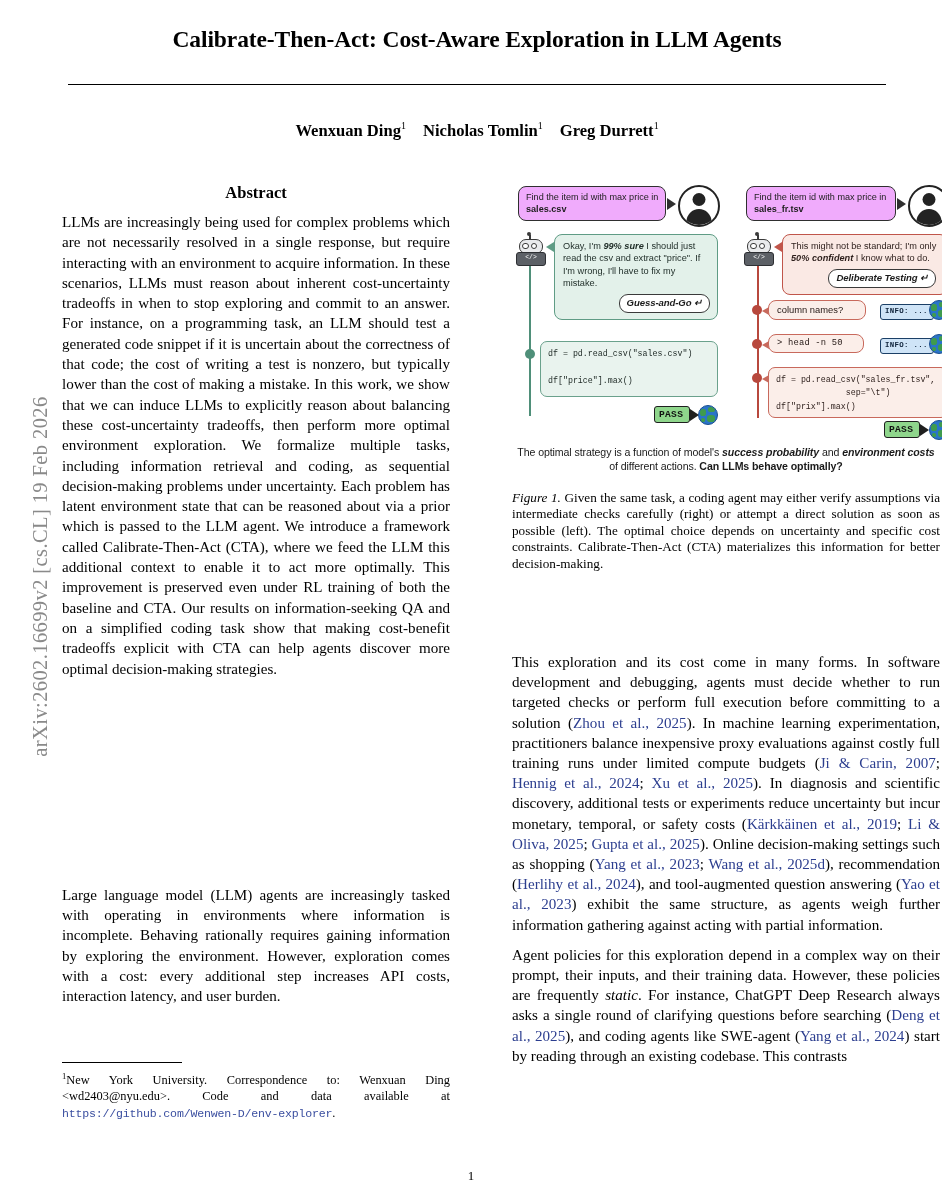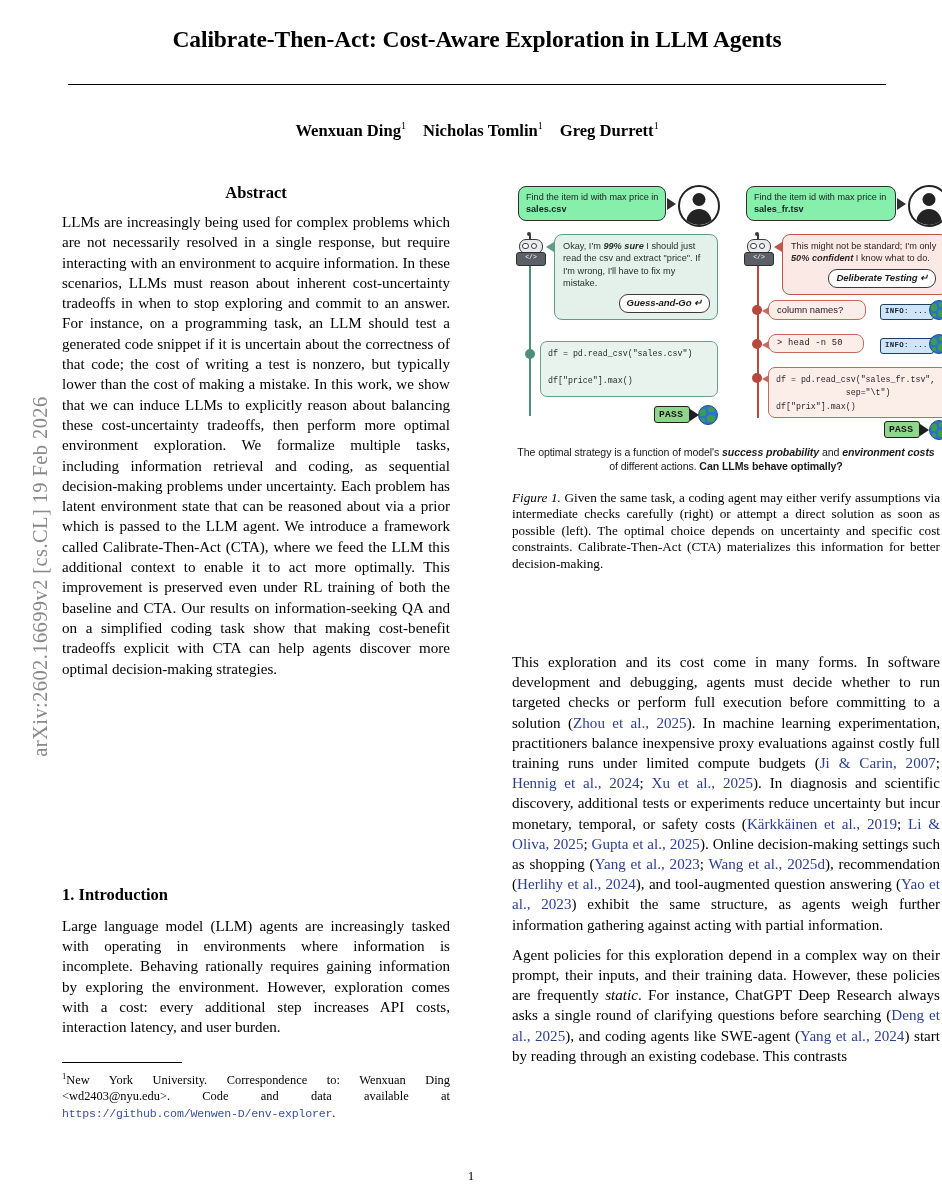--- a/index.html
+++ b/index.html
@@ -115,7 +115,7 @@
     position: absolute; left: 6px; top: 2px;
     width: 148px; min-height: 32px;
     border: 1.7px solid #2f2f2f; border-radius: 8px;
-    background: #86efac;
+    background: #f0abfc;
     font-size: 9.1px; line-height: 11.6px;
     color: #1d1d1d;
     padding: 5px 6px 5px 7px;

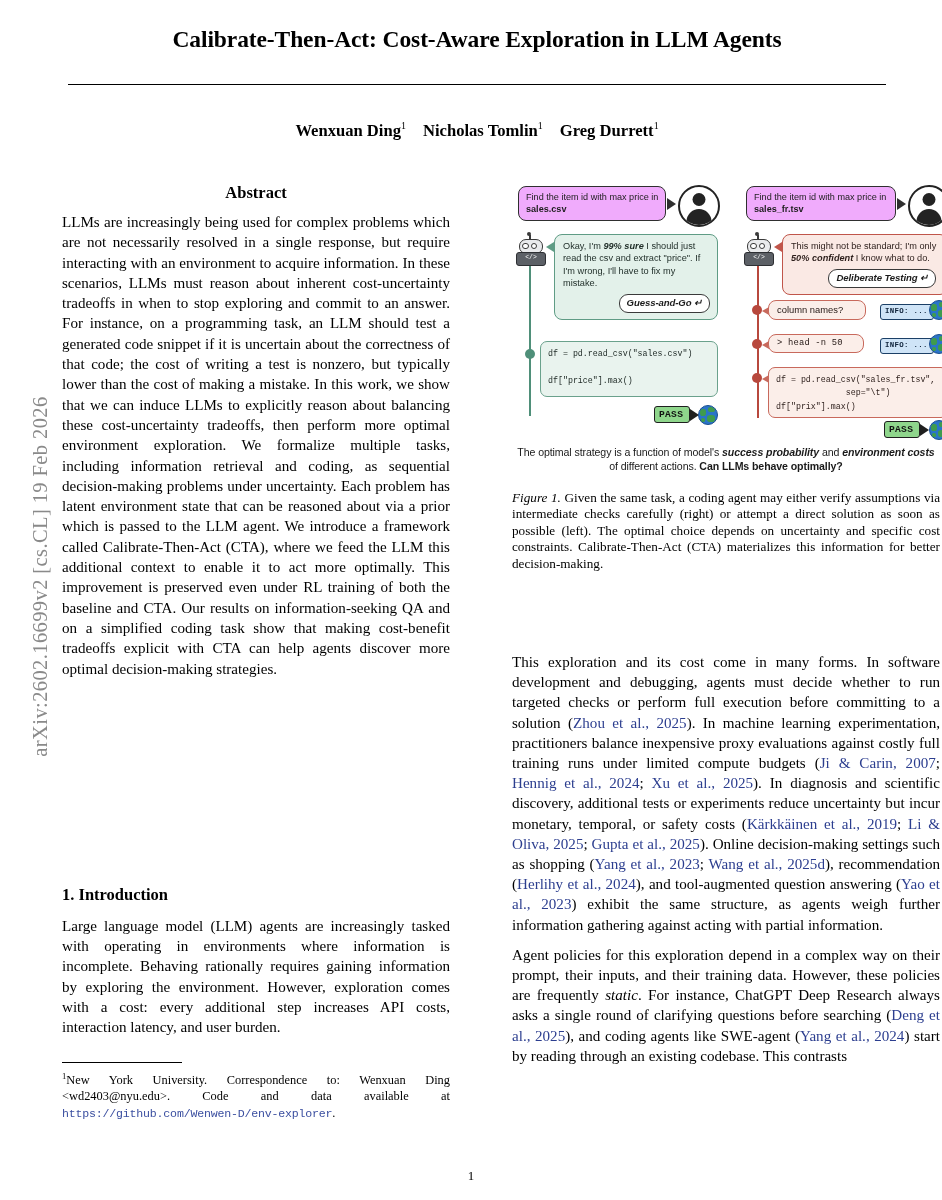--- a/index.html
+++ b/index.html
@@ -327,7 +327,6 @@
   </div>
 
   <div id="intro-block">
-    <h2 class="section-head">1. Introduction</h2>
     <p class="body">Large language model (LLM) agents are increasingly tasked with operating in environments where information is incomplete. Behaving rationally requires gaining information by exploring the environment. However, exploration comes with a cost: every additional step increases API costs, interaction latency, and user burden.</p>
   </div>
 

